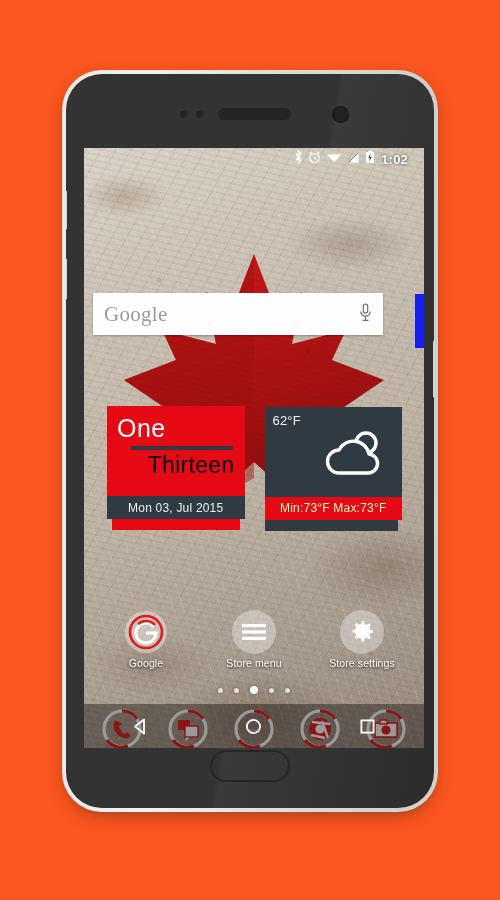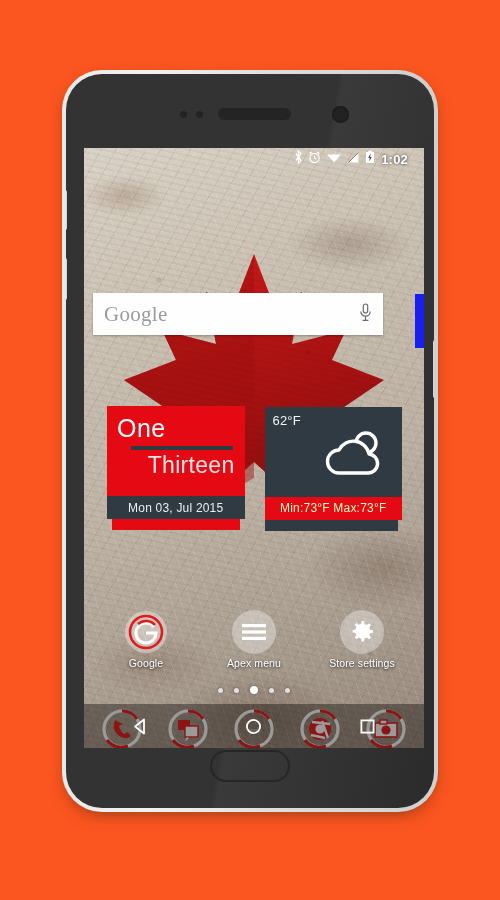--- a/index.html
+++ b/index.html
@@ -159,7 +159,7 @@
     height: 4px; background: #2f3a42; margin: 3px 2px 2px 14px;
   }
   .clk-thirteen {
-    color: #e5e5e5; font-size: 23px; text-align: right; line-height: 26px;
+    color: #000000; font-size: 23px; text-align: right; line-height: 26px;
     letter-spacing: .3px;
   }
   .w-clock-date {

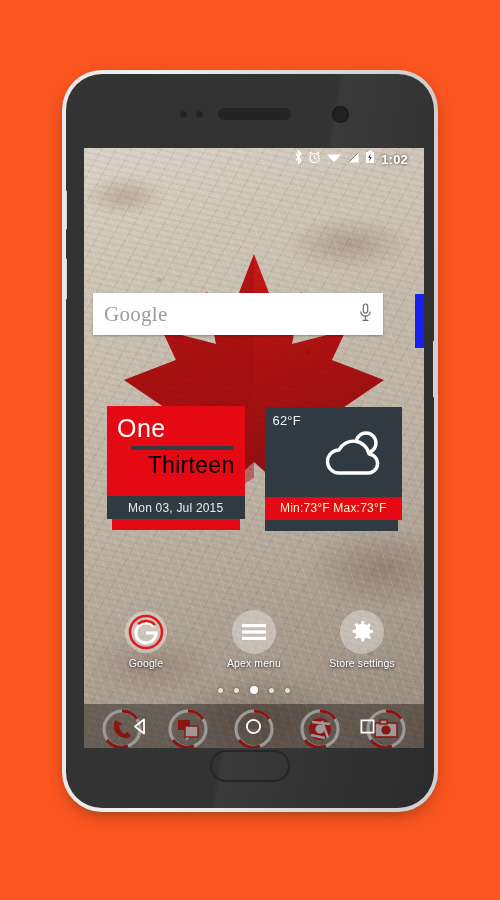--- a/index.html
+++ b/index.html
@@ -363,7 +363,7 @@
               </svg>
             </div>
           </div>
-          <div class="app-label">Apex menu</div>
+          <div class="app-label">Store menu</div>
         </div>
 
         <div class="app">

